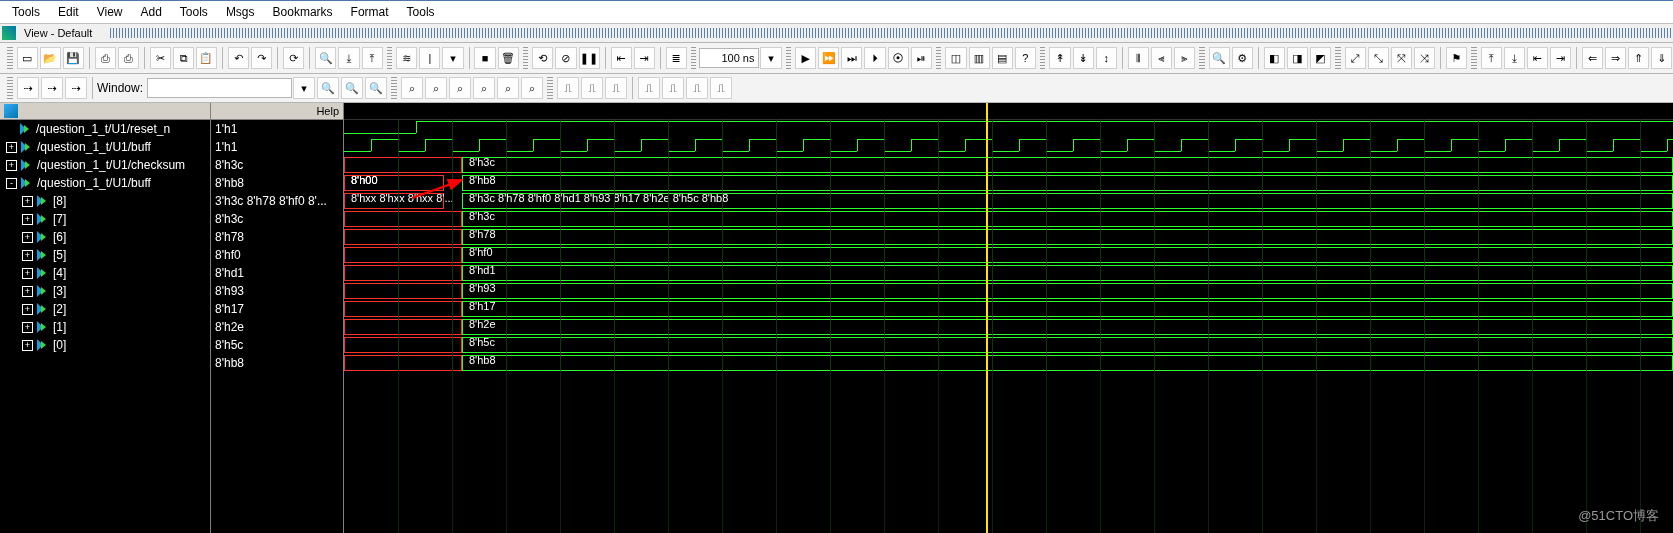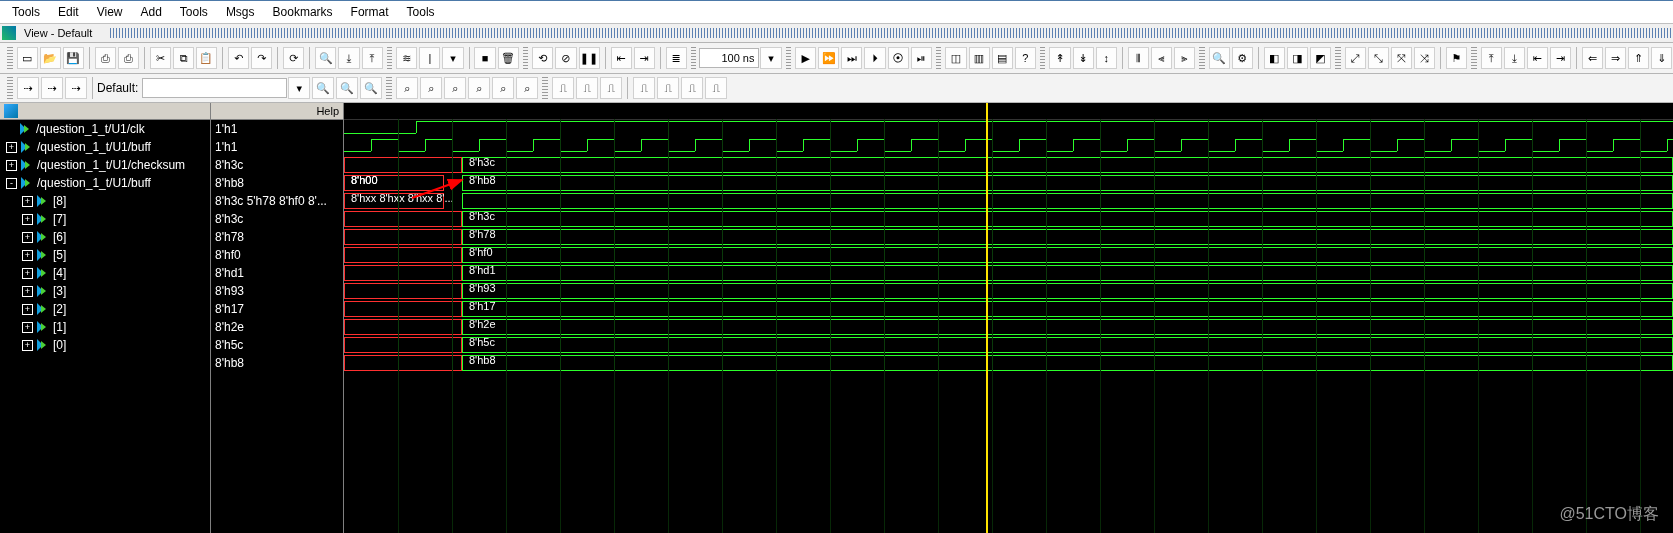--- a/index.html
+++ b/index.html
@@ -162,7 +162,7 @@
     <div class="tbbtn">⇢</div>
     <div class="tbbtn">⇢</div>
     <div class="tbsep"></div>
-    <span class="searchlbl">Default:</span>
+    <span class="searchlbl">Window:</span>
     <input class="tbox" style="width: 135px;">
     <span class="tbbtn">▾</span>
     <div class="tbbtn">🔍</div>

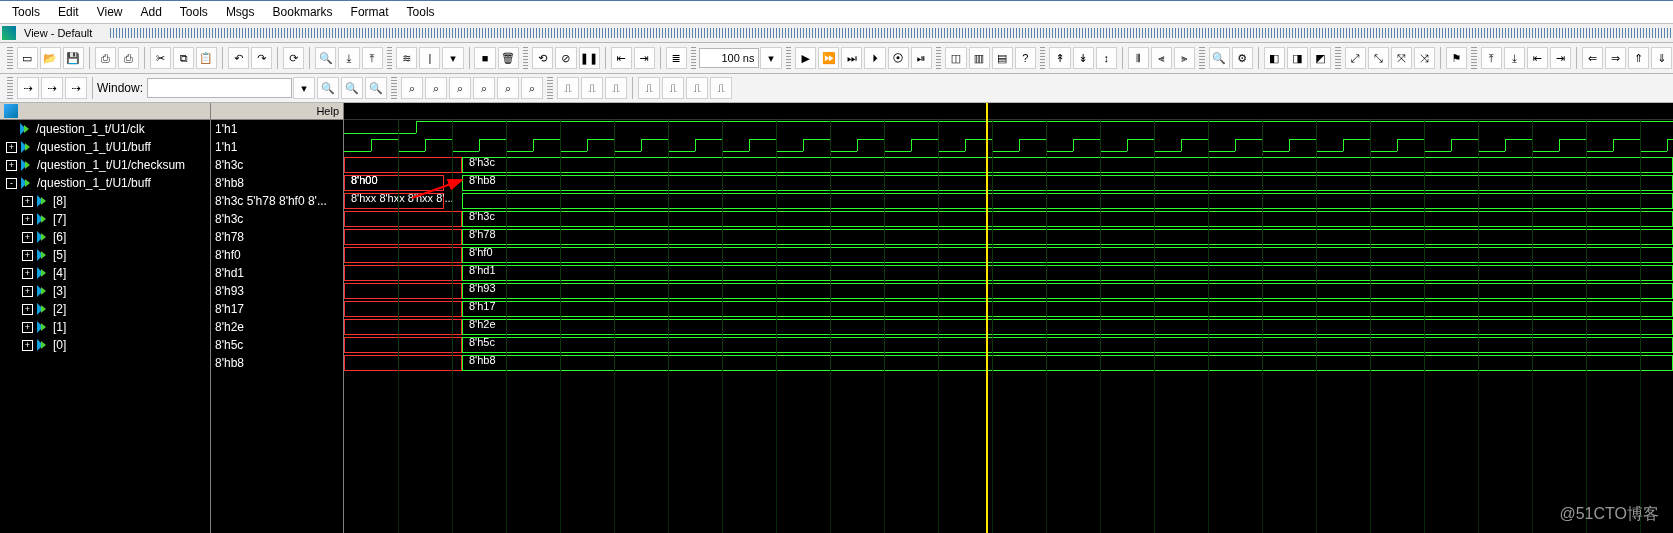--- a/index.html
+++ b/index.html
@@ -193,6 +193,11 @@
       <span style="flex:1"></span>
     </div>
     <div class="sig-list" id="names">
+        <div class="sigrow">
+          <span class="noexp"></span>
+          <span class="sigico"></span>
+          <span>/question_1_t/U1/reset_n</span>
+        </div>
         <div class="sigrow">
           <span class="noexp"></span>
           <span class="sigico"></span>

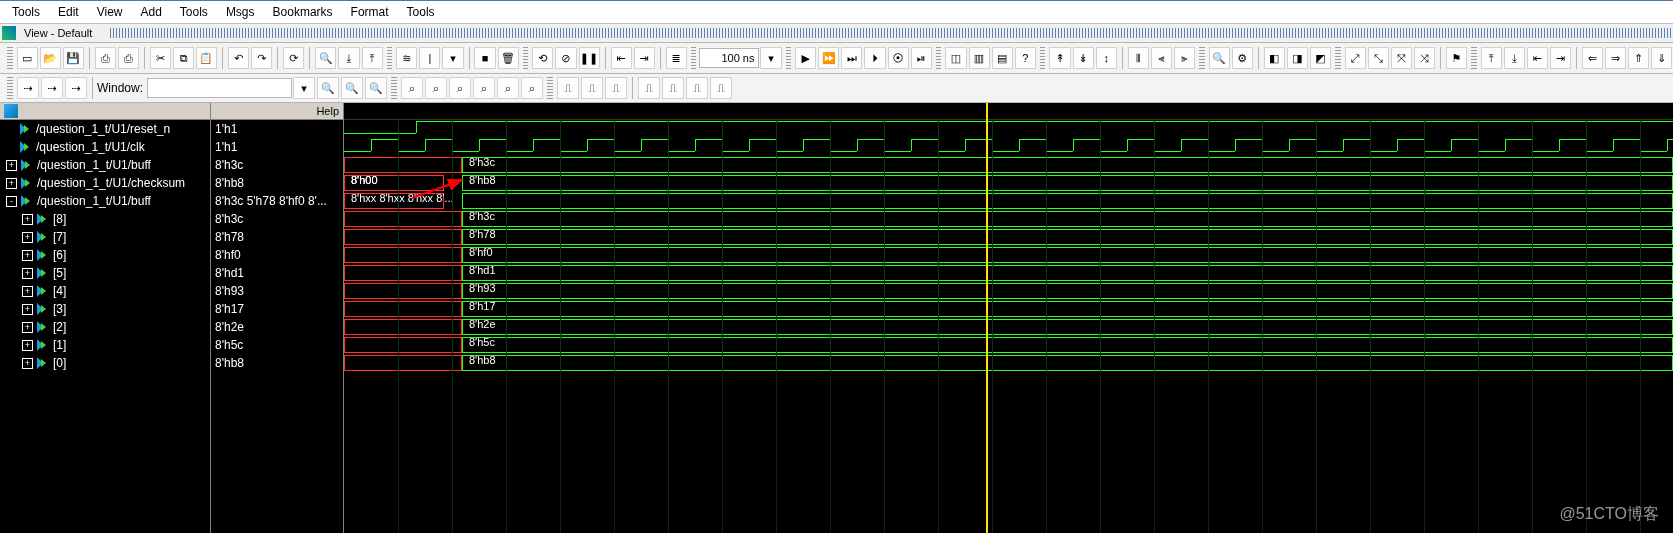--- a/index.html
+++ b/index.html
@@ -197,11 +197,6 @@
           <span class="noexp"></span>
           <span class="sigico"></span>
           <span>/question_1_t/U1/reset_n</span>
-        </div>
-        <div class="sigrow">
-          <span class="noexp"></span>
-          <span class="sigico"></span>
-          <span>/question_1_t/U1/clk</span>
         </div>
         <div class="sigrow">
           <span class="exp">+</span>

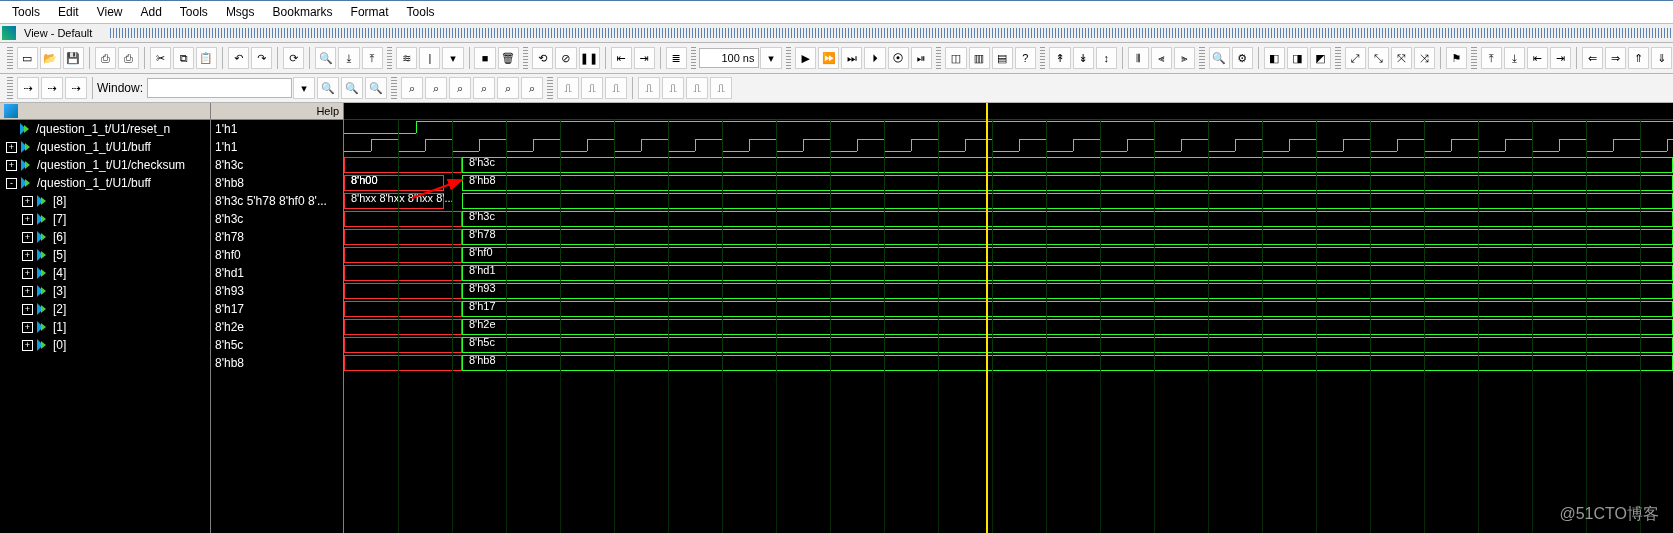--- a/index.html
+++ b/index.html
@@ -278,7 +278,7 @@
         <div class="sigrow">1'h1</div>
         <div class="sigrow">8'h3c</div>
         <div class="sigrow">8'hb8</div>
-        <div class="sigrow">8'h3c 5'h78 8'hf0 8'...</div>
+        <div class="sigrow">3'h3c 8'h78 8'hf0 8'...</div>
         <div class="sigrow">8'h3c</div>
         <div class="sigrow">8'h78</div>
         <div class="sigrow">8'hf0</div>

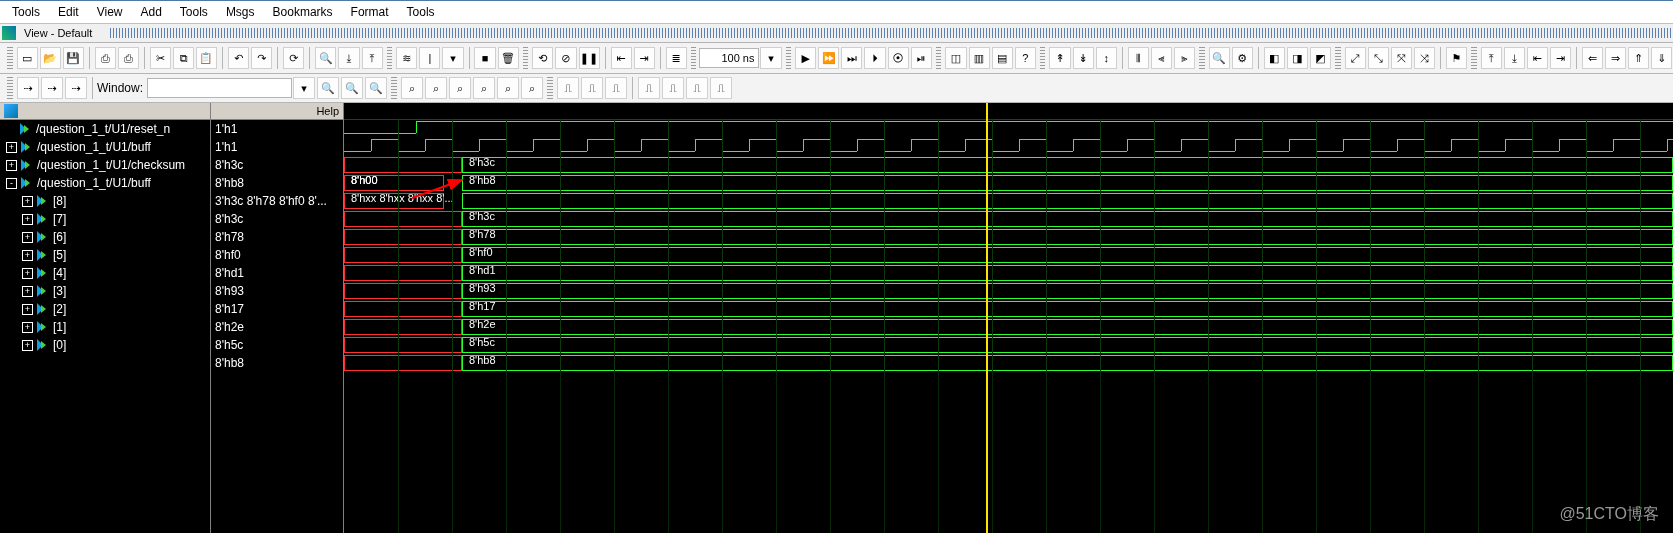--- a/index.html
+++ b/index.html
@@ -511,6 +511,7 @@
           <div class="seg red" style="left: 0px; width: 98px;"></div>
           <div class="seg-lbl" style="left: 4px;">8'hxx 8'hxx 8'hxx 8'...</div>
           <div class="seg" style="left: 118px; right: 0px;"></div>
+          <div class="seg-lbl" style="left: 122px;">8'h3c 8'h78 8'hf0 8'hd1 8'h93 8'h17 8'h2e 8'h5c 8'hb8</div>
           <div style="position: absolute; left: 54px; top: 0px; bottom: 0px; width: 0px; border-left: 1px solid rgb(10, 58, 10);"></div>
           <div style="position: absolute; left: 108px; top: 0px; bottom: 0px; width: 0px; border-left: 1px solid rgb(10, 58, 10);"></div>
           <div style="position: absolute; left: 162px; top: 0px; bottom: 0px; width: 0px; border-left: 1px solid rgb(10, 58, 10);"></div>

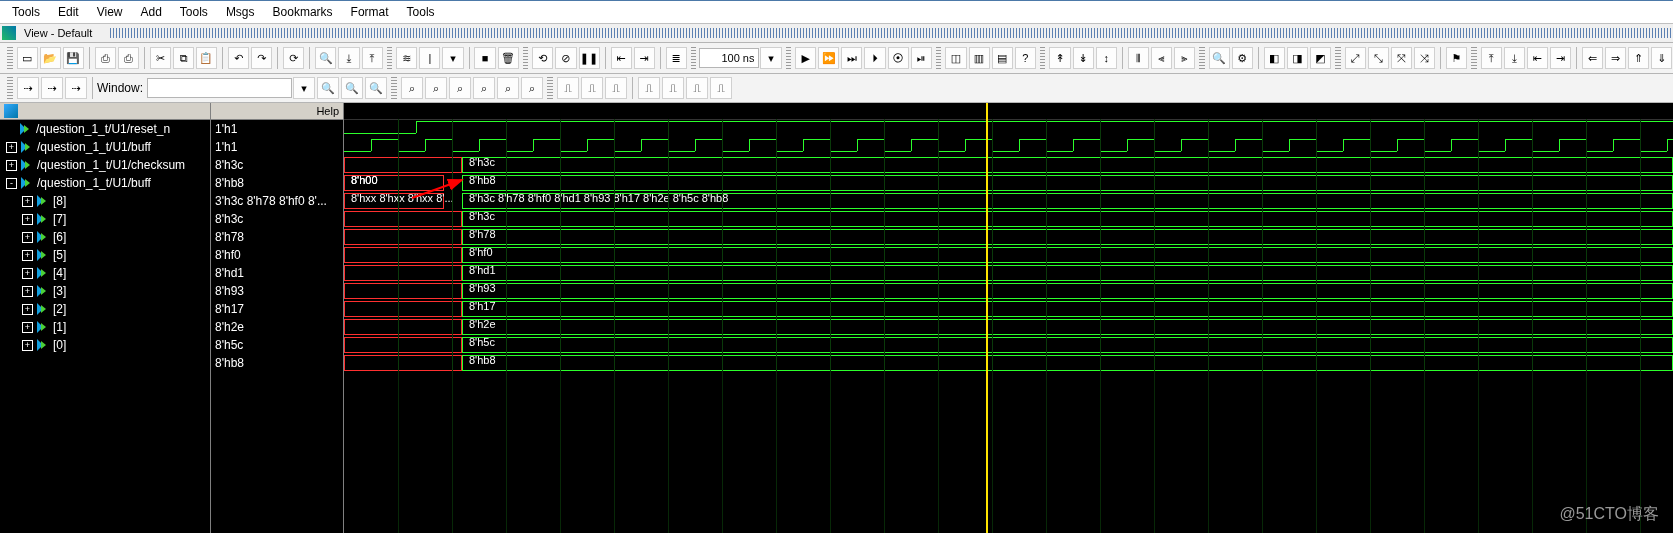--- a/index.html
+++ b/index.html
@@ -47,7 +47,7 @@
   .arrow{position:absolute;left:410px;top:178px;width:58px;height:22px;z-index:5;pointer-events:none;}
   .arrow svg{overflow:visible;}
   
-  .wm{position:absolute;right:14px;bottom:8px;color:#999;font-size:16px;font-family:Arial,"Microsoft YaHei",sans-serif;pointer-events:none;margin-top:39px;}
+  .wm{position:absolute;right:14px;bottom:8px;color:#999;font-size:13px;font-family:Arial,"Microsoft YaHei",sans-serif;pointer-events:none;margin-top:39px;}
 </style>
 </head>
 <body>

